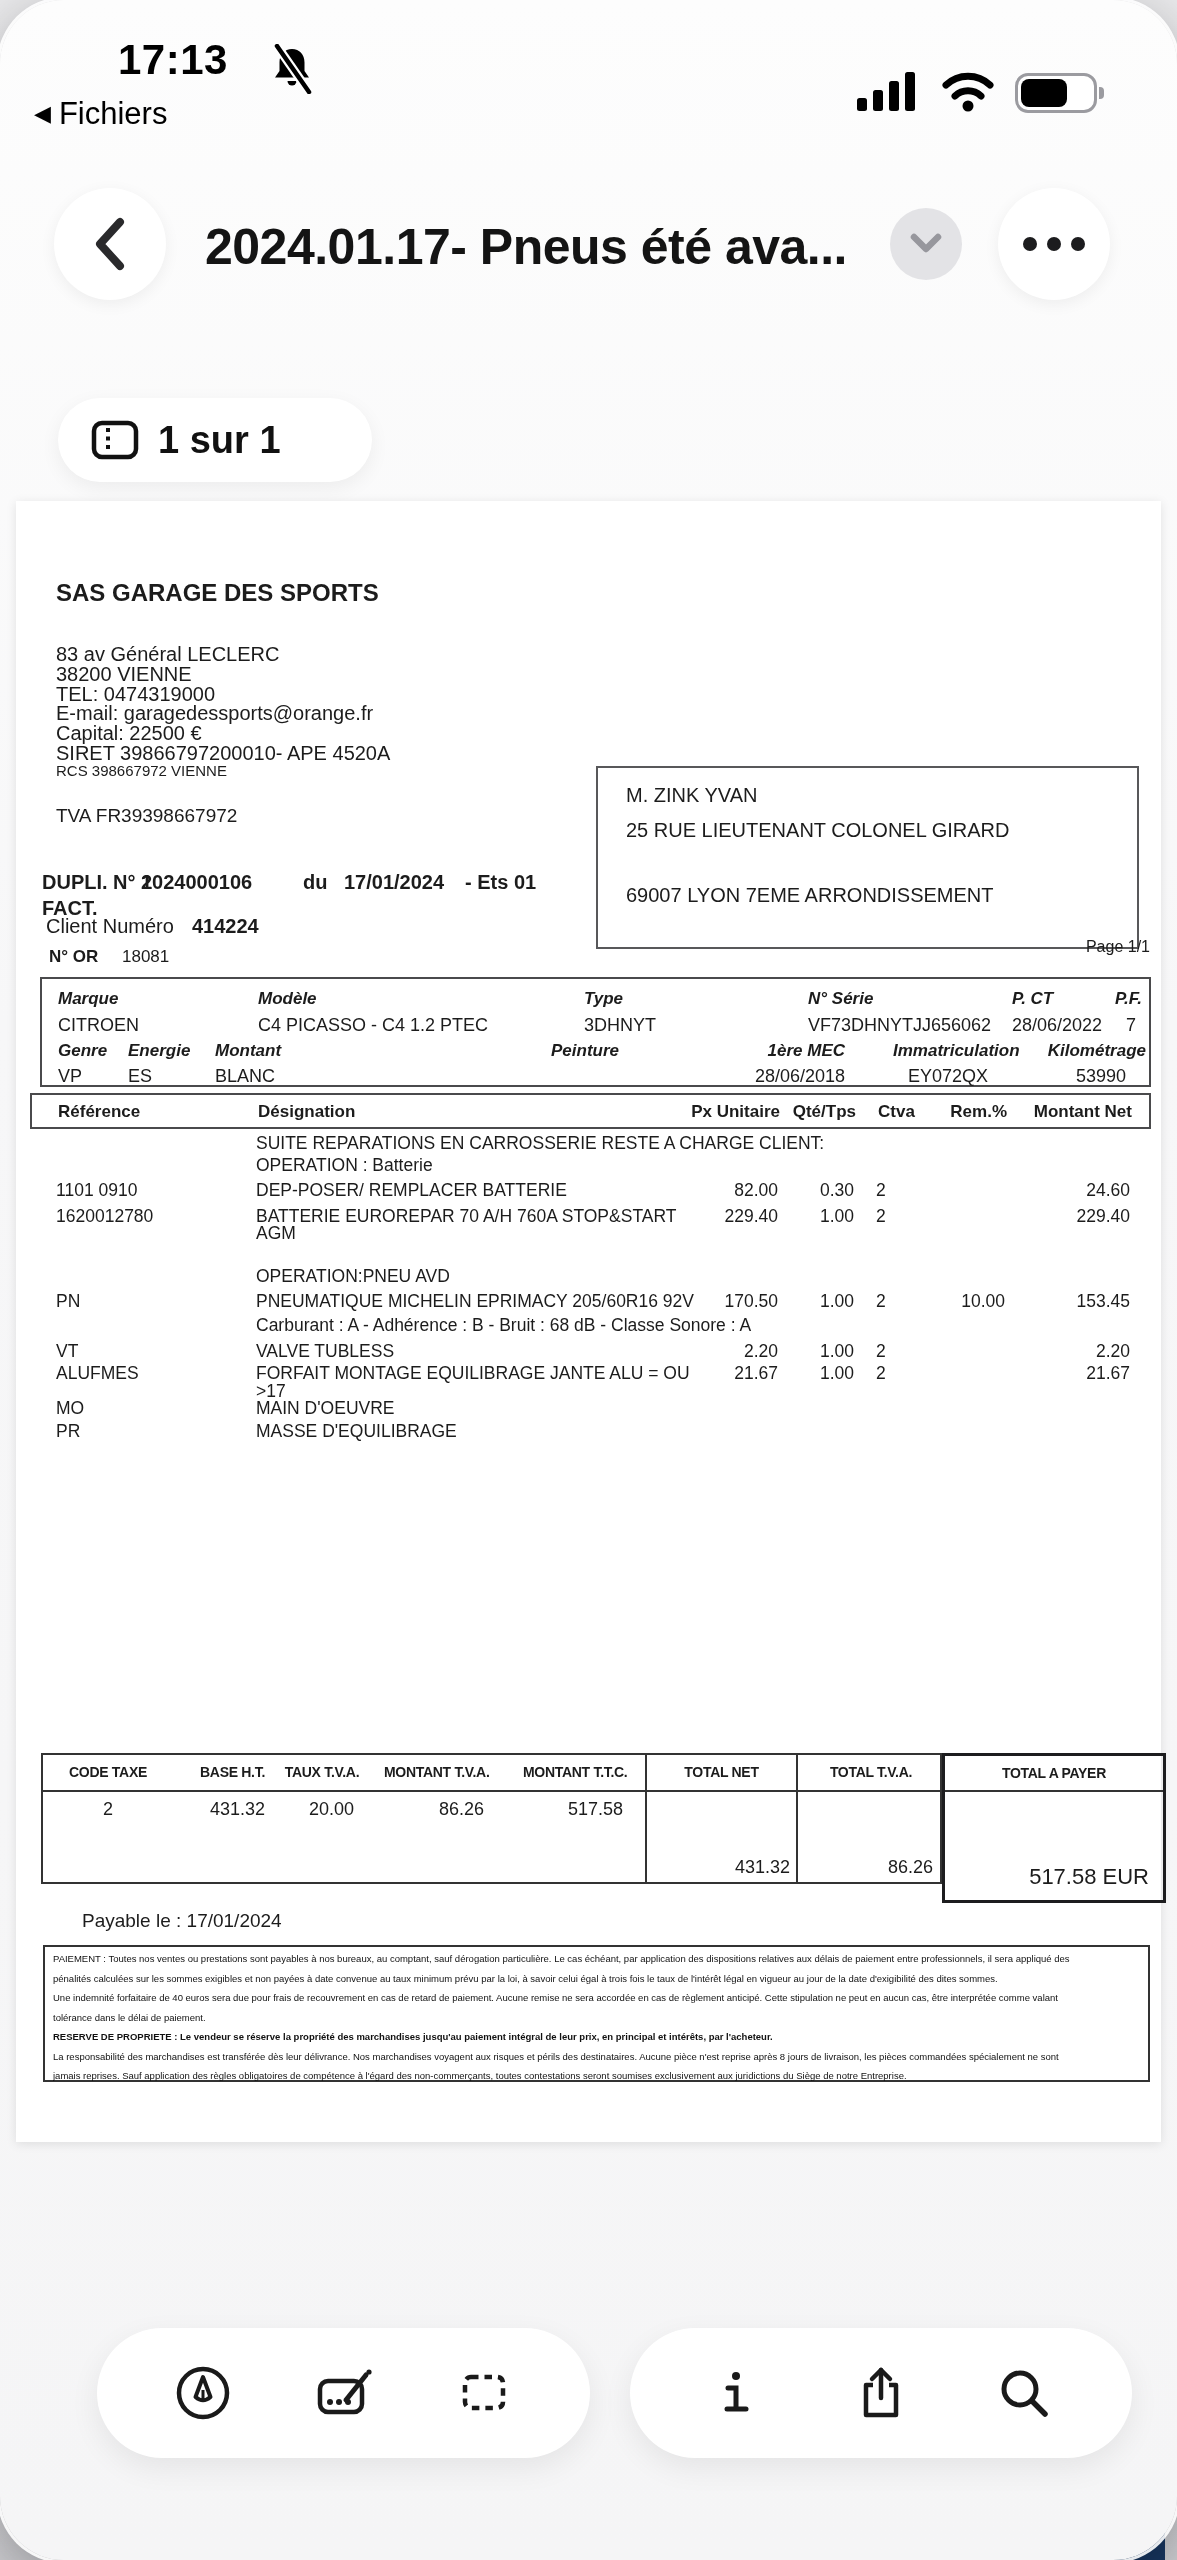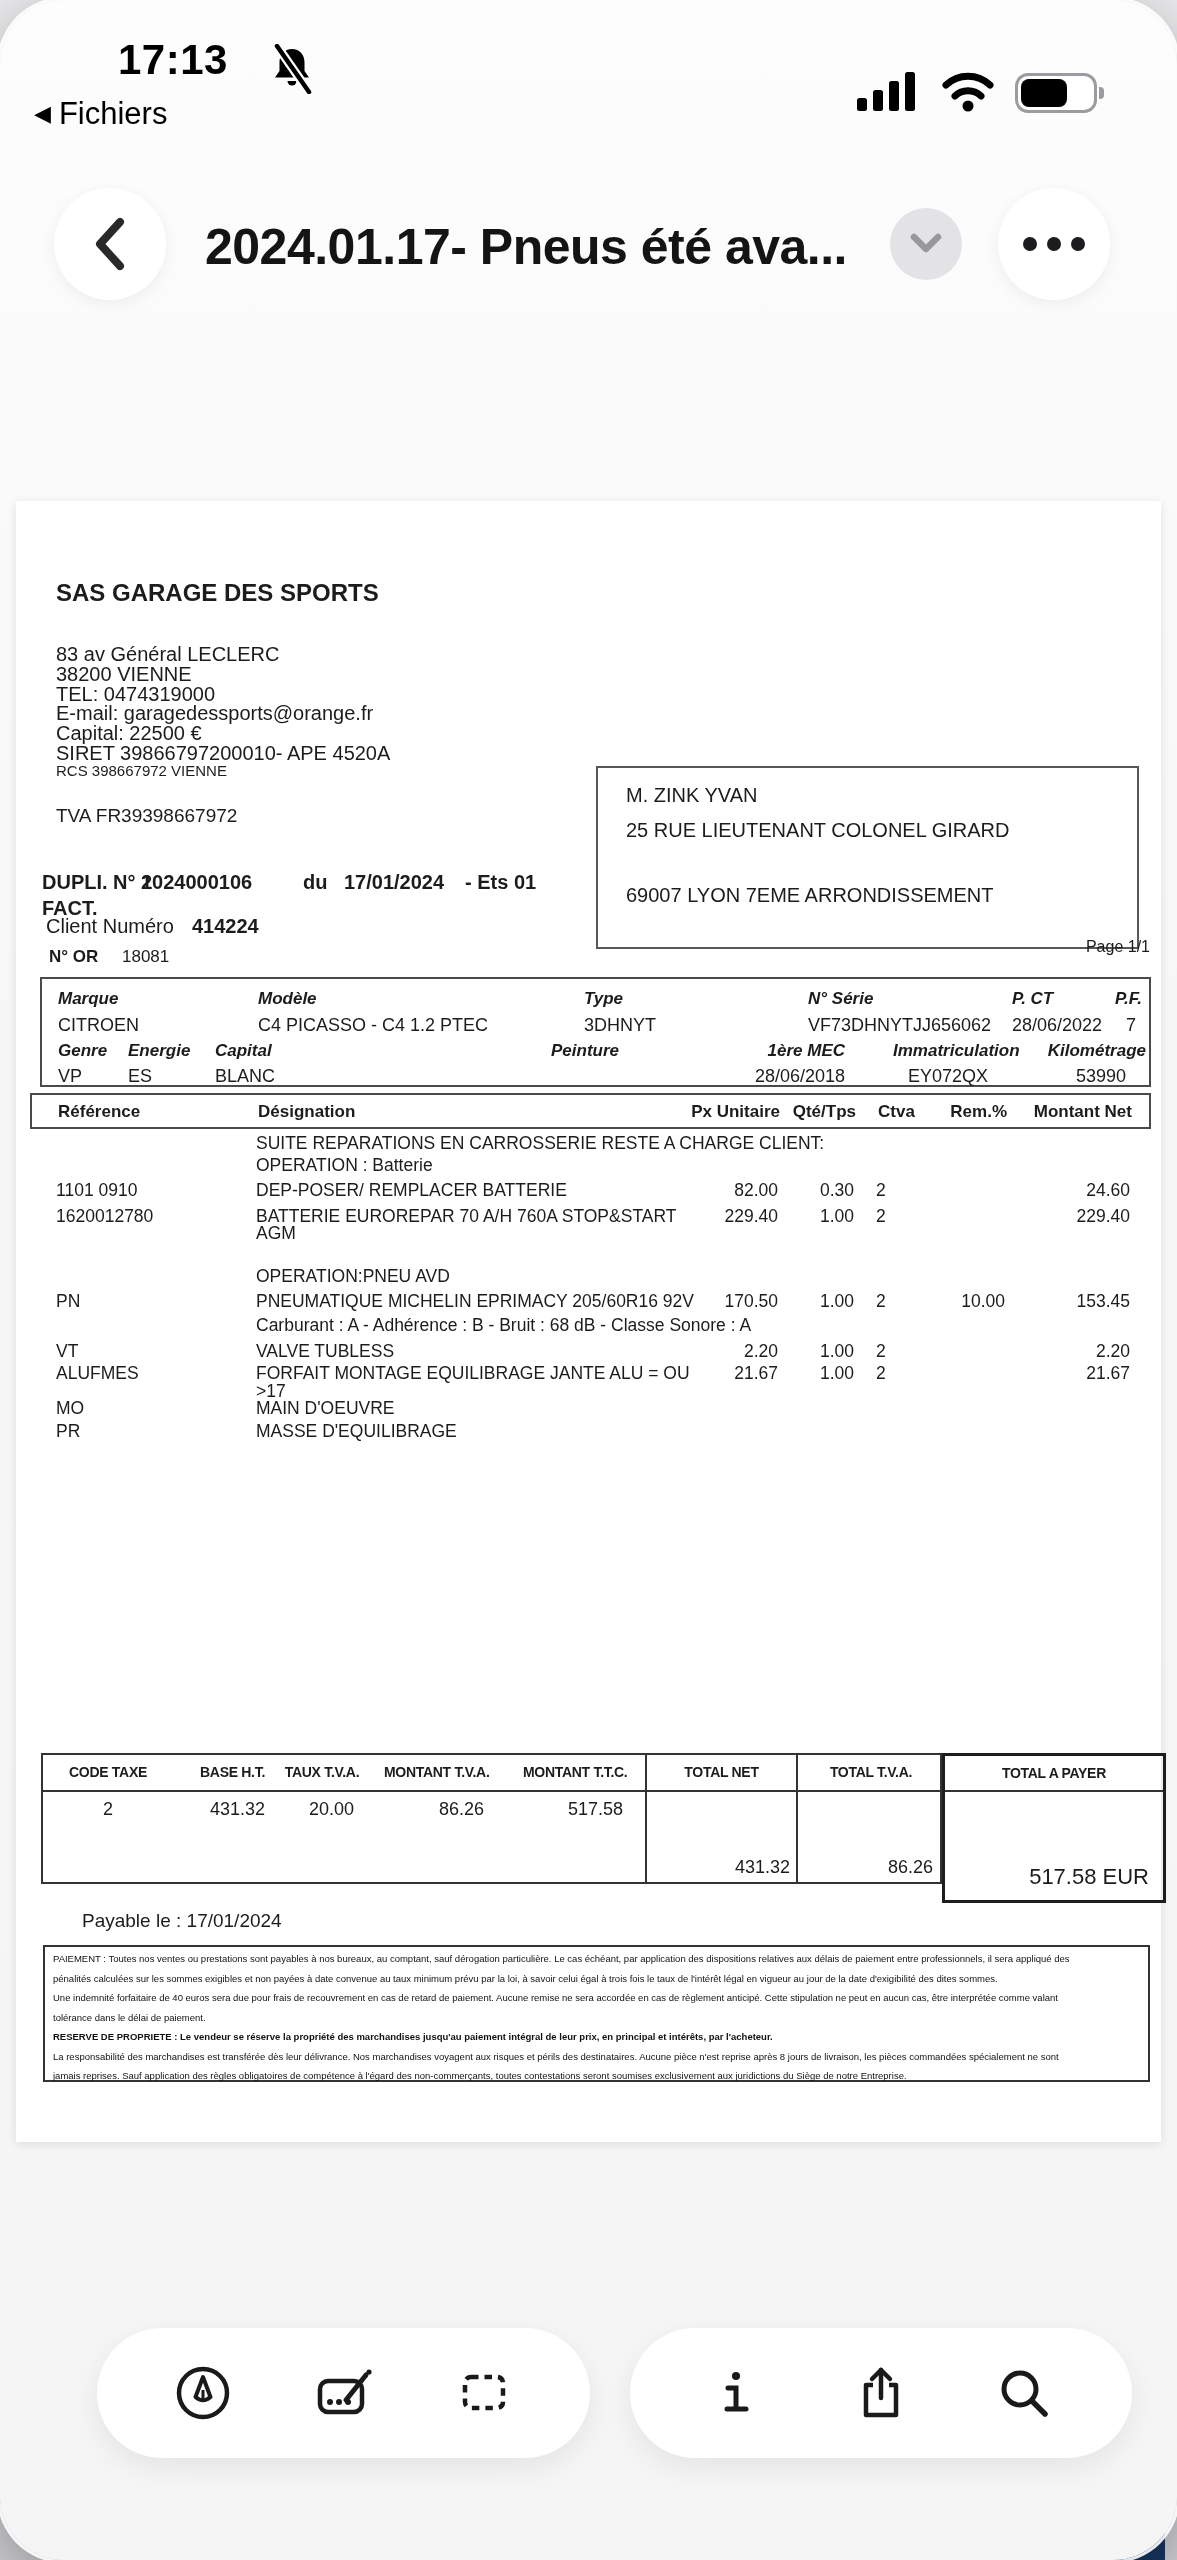--- a/index.html
+++ b/index.html
@@ -161,6 +161,13 @@
     <span class="dot"></span>
   </div>
 
+  <div class="page-pill">
+    <svg width="50" height="42" viewBox="0 0 50 42">
+      <rect x="4" y="4" width="42" height="34" rx="8" fill="none" stroke="#111" stroke-width="4.5"></rect>
+      <line x1="18" y1="9" x2="18" y2="33" stroke="#111" stroke-width="4" stroke-dasharray="4 4.5"></line>
+    </svg>
+    <span class="txt">1 sur 1</span>
+  </div>
 
   <div class="paper">
 

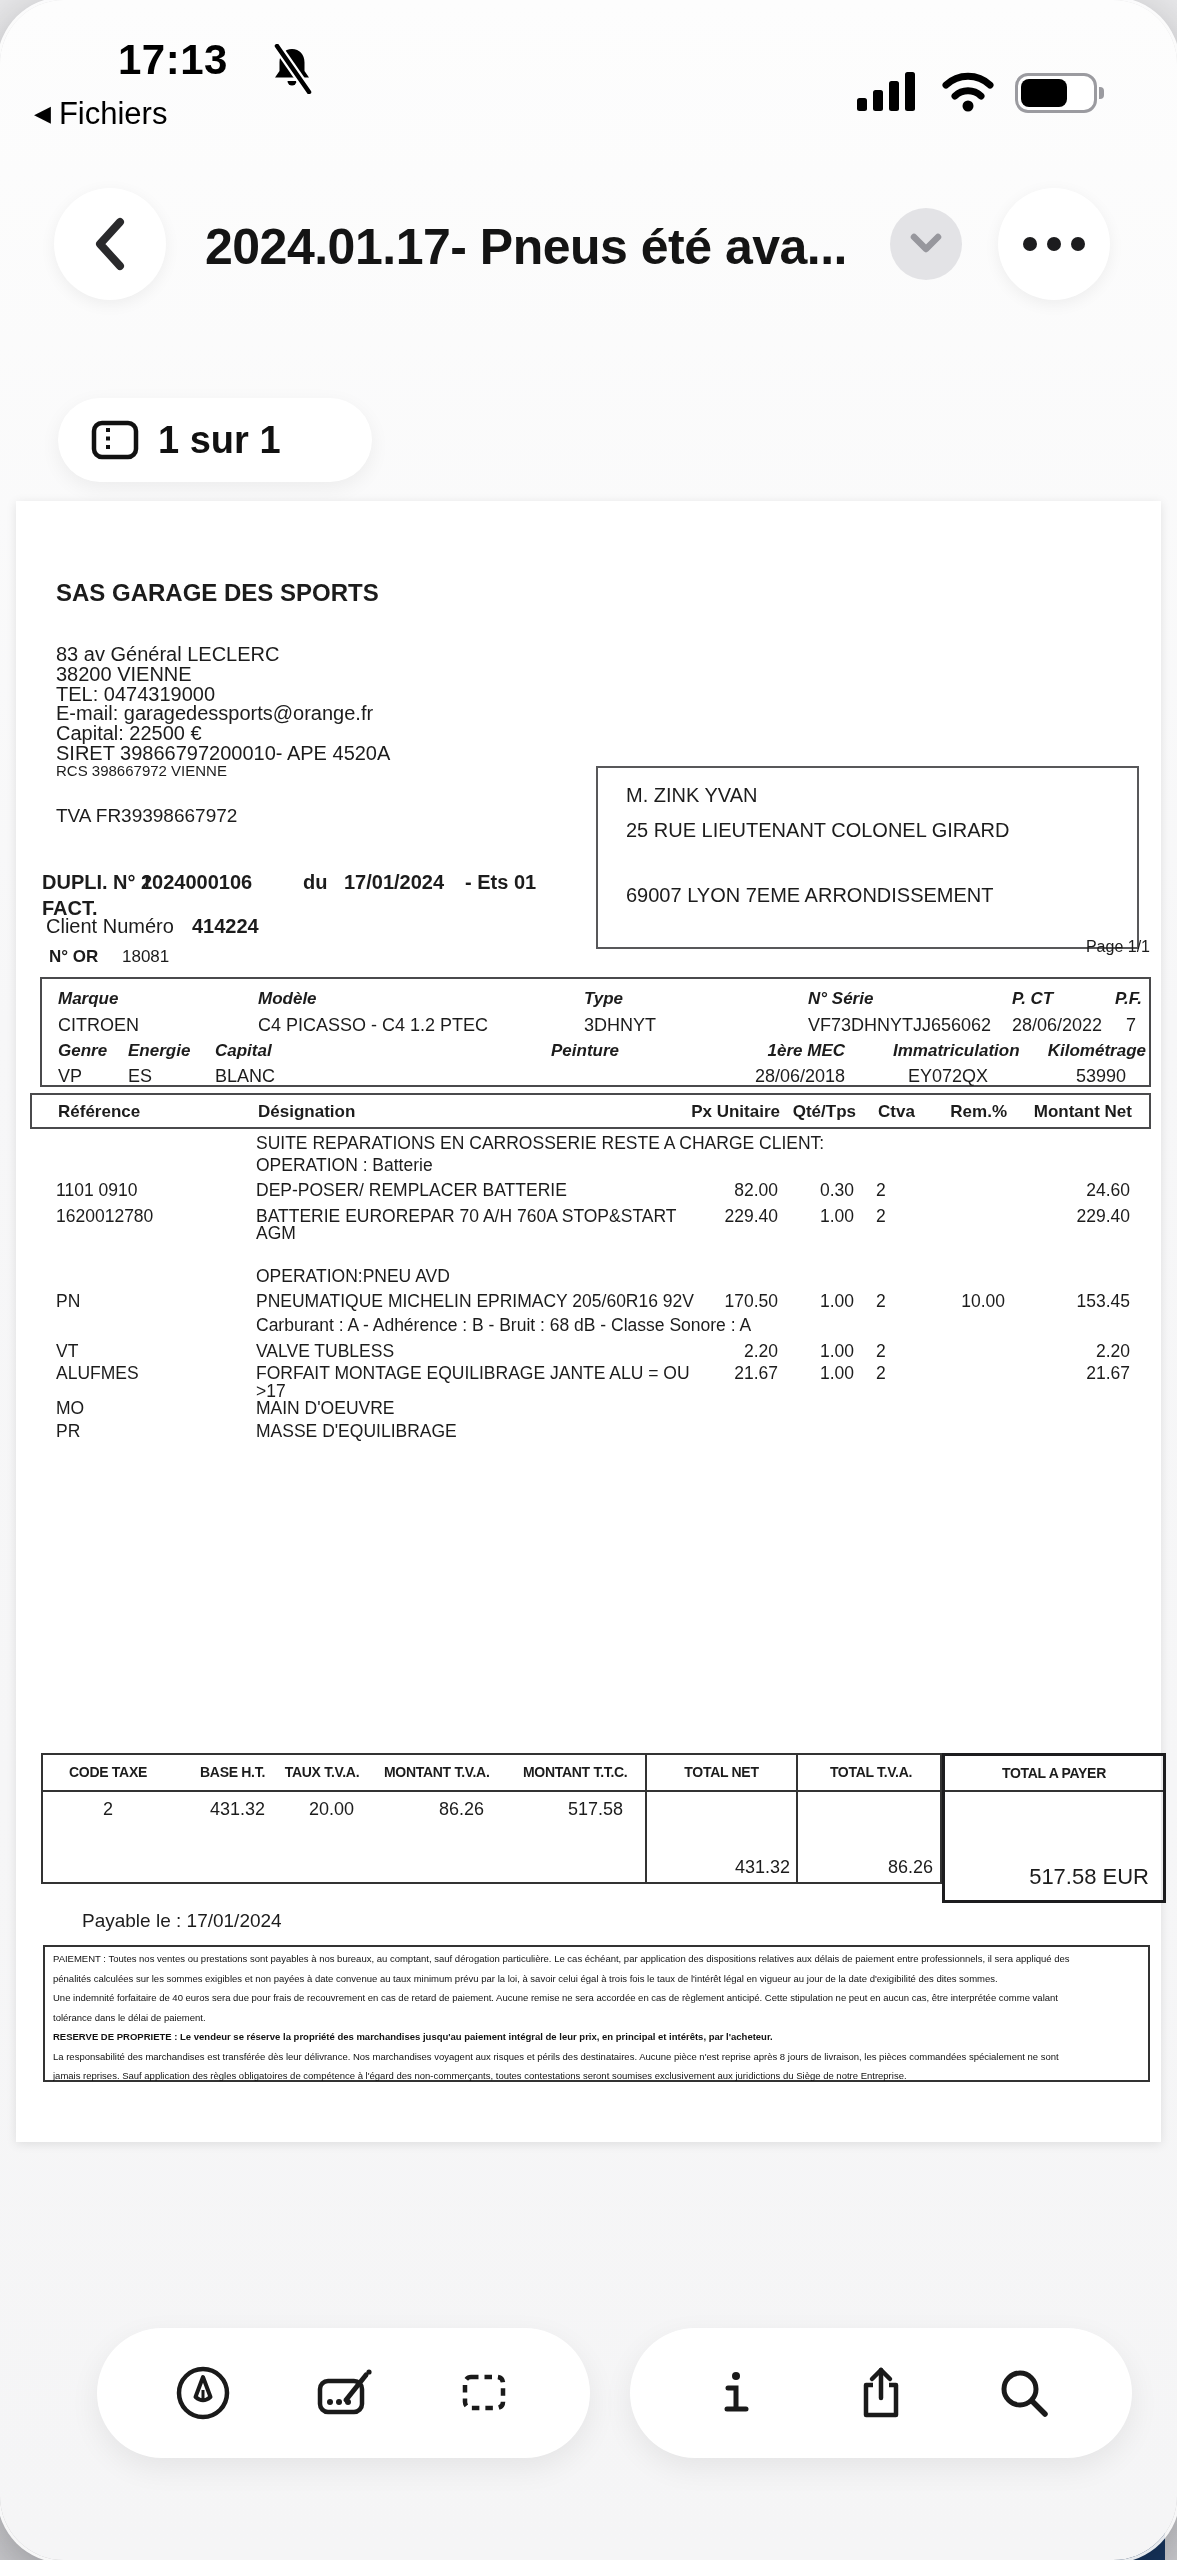--- a/index.html
+++ b/index.html
@@ -216,7 +216,7 @@
       <span class="vv" style="left:1050px;width:44px;text-align:right;top:36px">7</span>
       <span class="vl" style="left:16px;top:62px">Genre</span>
       <span class="vl" style="left:86px;top:62px">Energie</span>
-      <span class="vl" style="left:173px;top:62px">Capital</span>
+      <span class="vl" style="left:173px;top:62px">Montant</span>
       <span class="vl" style="left:509px;top:62px">Peinture</span>
       <span class="vl" style="left:693px;width:110px;text-align:right;top:62px">1ère MEC</span>
       <span class="vl" style="left:851px;top:62px">Immatriculation</span>

